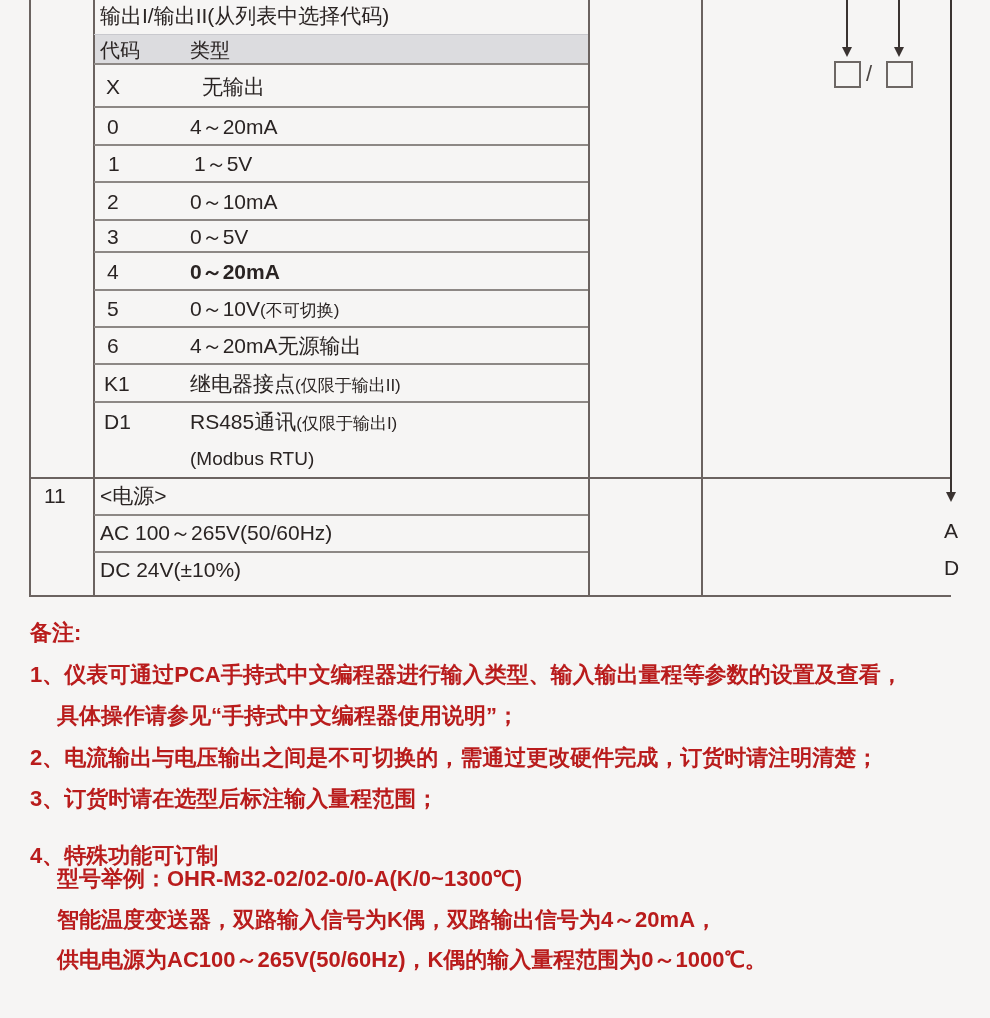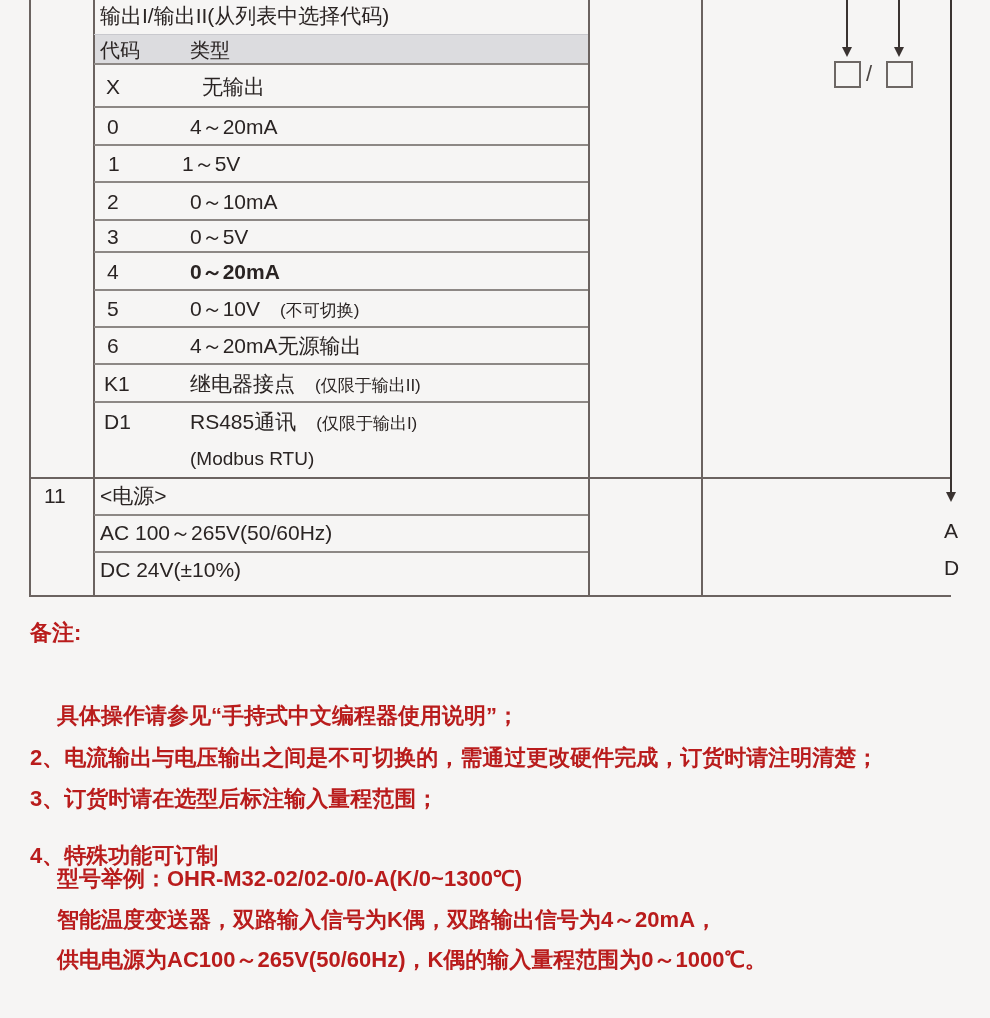--- a/index.html
+++ b/index.html
@@ -71,7 +71,7 @@
   <div class="t" style="left:190px;top:115px;"><span>4～20mA</span><span class="small"></span></div>
 
   <div class="t" style="left:108px;top:152px;">1</div>
-  <div class="t" style="left:182px;top:152px;"><span>1～5V</span><span class="small"></span></div>
+  <div class="t" style="left:194px;top:152px;"><span>1～5V</span><span class="small"></span></div>
 
   <div class="t" style="left:107px;top:190px;">2</div>
   <div class="t" style="left:190px;top:190px;"><span>0～10mA</span><span class="small"></span></div>

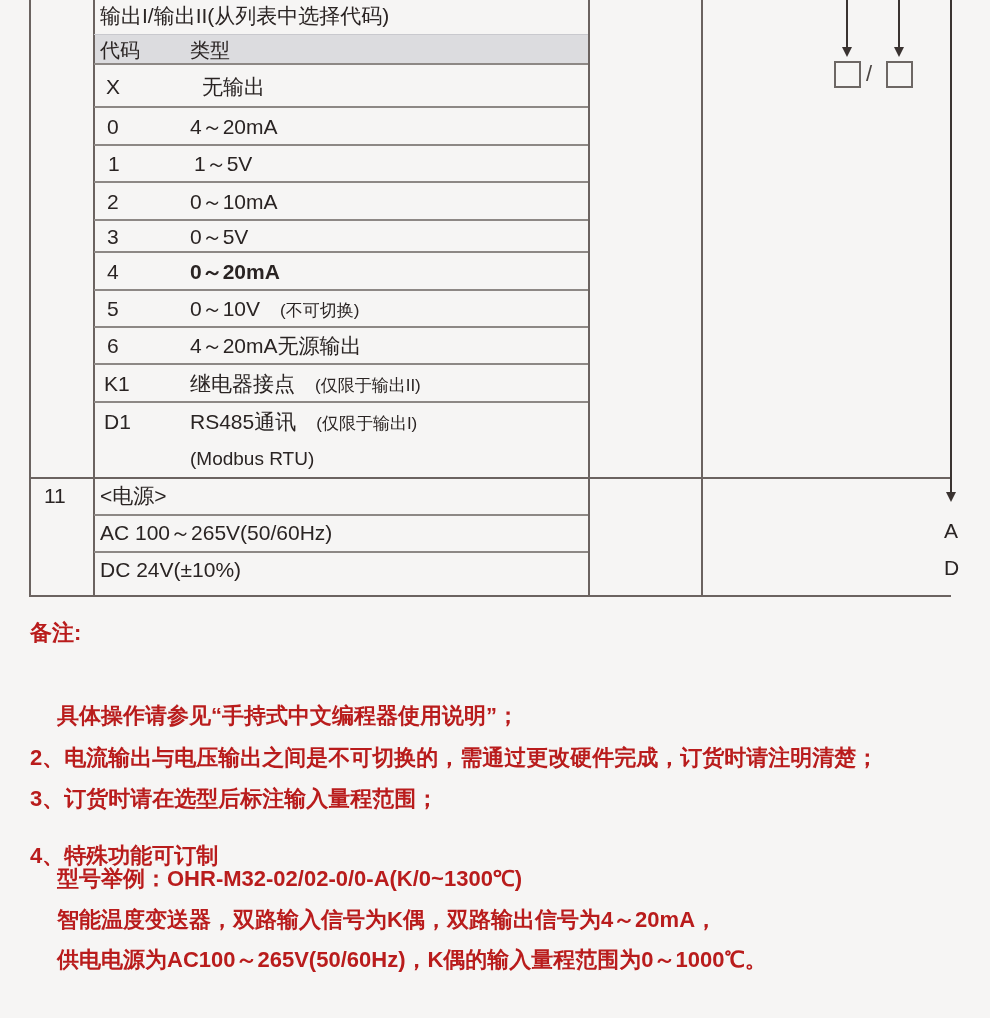--- a/index.html
+++ b/index.html
@@ -18,7 +18,7 @@
   .hdr-band{position:absolute;background:#dcdcdf;}
   
   .t{position:absolute;font-size:21px;line-height:1.15;white-space:nowrap;}
-  .t .small{font-size:17px;margin-left:20px;}
+  .t .small{font-size:17px;}
   .hdr{font-size:20px;}
   .modbus{font-size:19px;}
   .note-txt{position:absolute;font-size:22px;font-weight:bold;color:#b91c1c;line-height:1.2;white-space:nowrap;}

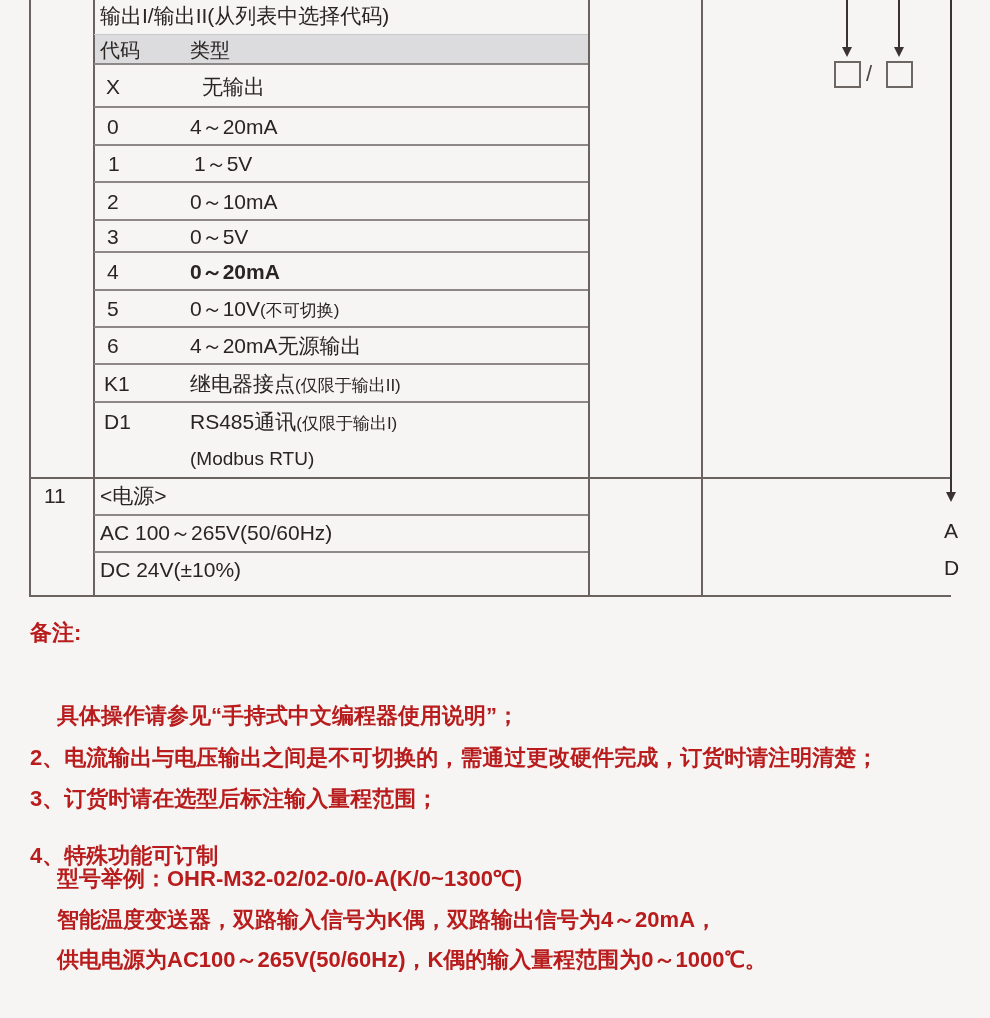--- a/index.html
+++ b/index.html
@@ -117,6 +117,7 @@
 
 <div class="abs" style="left:0;top:600px;width:990px;height:418px;">
   <div class="note-txt" style="left:30px;top:20px;">备注:</div>
+  <div class="note-txt" style="left:30px;top:62px;">1、仪表可通过PCA手持式中文编程器进行输入类型、输入输出量程等参数的设置及查看，</div>
   <div class="note-txt" style="left:57px;top:103px;">具体操作请参见“手持式中文编程器使用说明”；</div>
   <div class="note-txt" style="left:30px;top:145px;">2、电流输出与电压输出之间是不可切换的，需通过更改硬件完成，订货时请注明清楚；</div>
   <div class="note-txt" style="left:30px;top:186px;">3、订货时请在选型后标注输入量程范围；</div>

